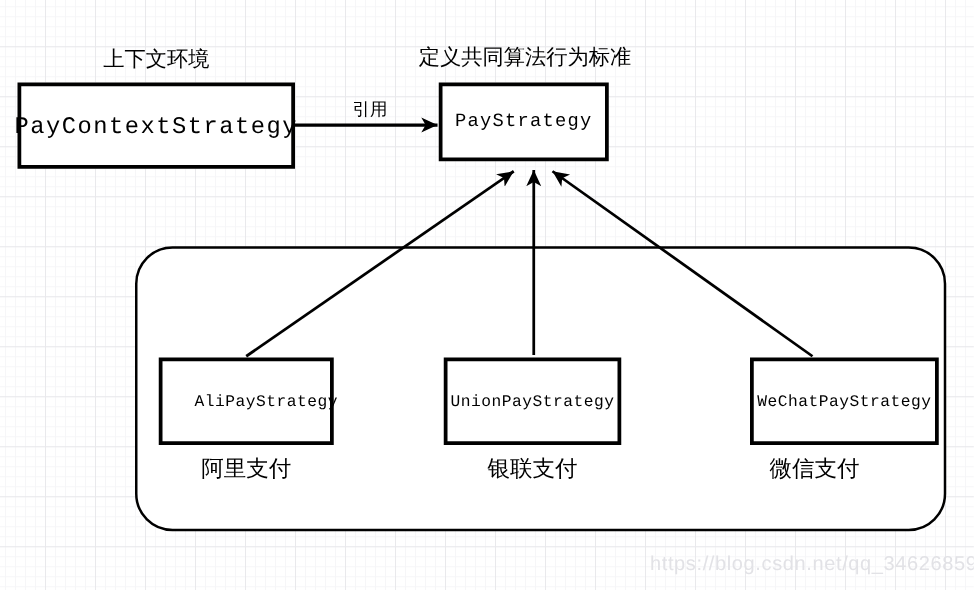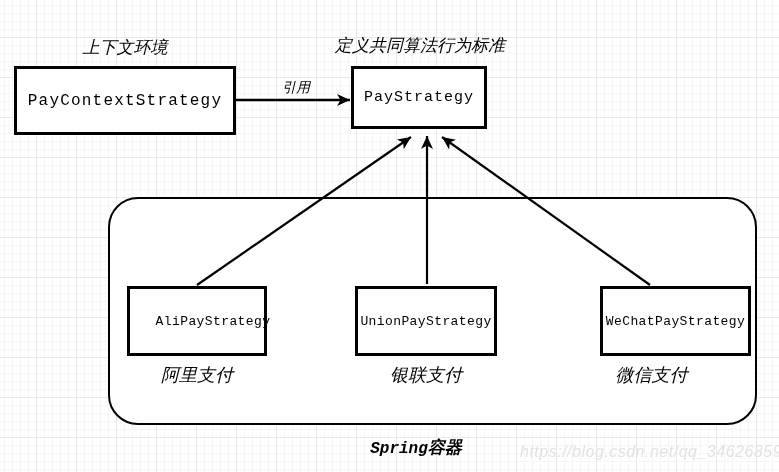--- a/index.html
+++ b/index.html
@@ -18,7 +18,7 @@
     font-family:"Liberation Sans","DejaVu Sans",sans-serif;
     color:#000;
   }
-  .abs{position:absolute;font-style:italic;}
+  .abs{position:absolute;}
   .label{color:#000;text-align:center;}
   .cjk{font-family:"Liberation Sans","DejaVu Sans",sans-serif;}
   .mono{font-family:"Liberation Mono","DejaVu Sans Mono",monospace;}

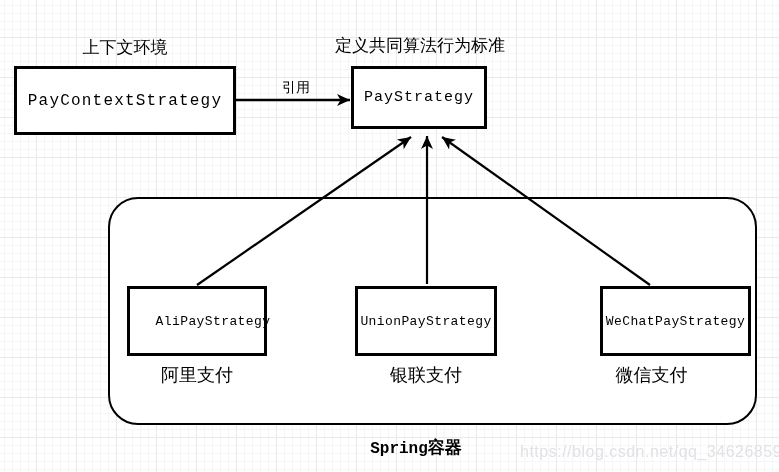--- a/index.html
+++ b/index.html
@@ -32,7 +32,7 @@
   .box span{white-space:nowrap;}
   .ctx-label{left:15px;top:36px;width:220px;font-size:17px;}
   .strat-label{left:300px;top:34px;width:240px;font-size:17px;}
-  .ctx-box{left:14px;top:66px;width:222px;height:69px;font-size:16px;letter-spacing:1.2px;}
+  .ctx-box{left:14px;top:66px;width:222px;height:69px;font-size:19px;letter-spacing:1.2px;}
   .strat-box{left:351px;top:66px;width:136px;height:63px;font-size:15px;letter-spacing:1px;}
   .ref-label{left:260px;top:79px;width:72px;font-size:14px;}
   .container-rect{

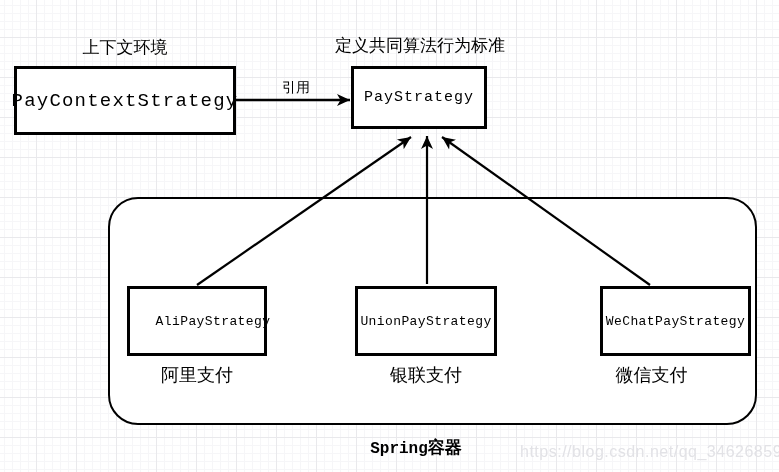--- a/index.html
+++ b/index.html
@@ -101,9 +101,6 @@
   <div class="abs label cjk node-label union-label">银联支付</div>
 
 
-  <div class="abs spring-label">
-    <span class="en">Spring</span><span class="cjk">容器</span>
-  </div>
 
   <div class="abs watermark">https://blog.csdn.net/qq_34626859</div>
 

